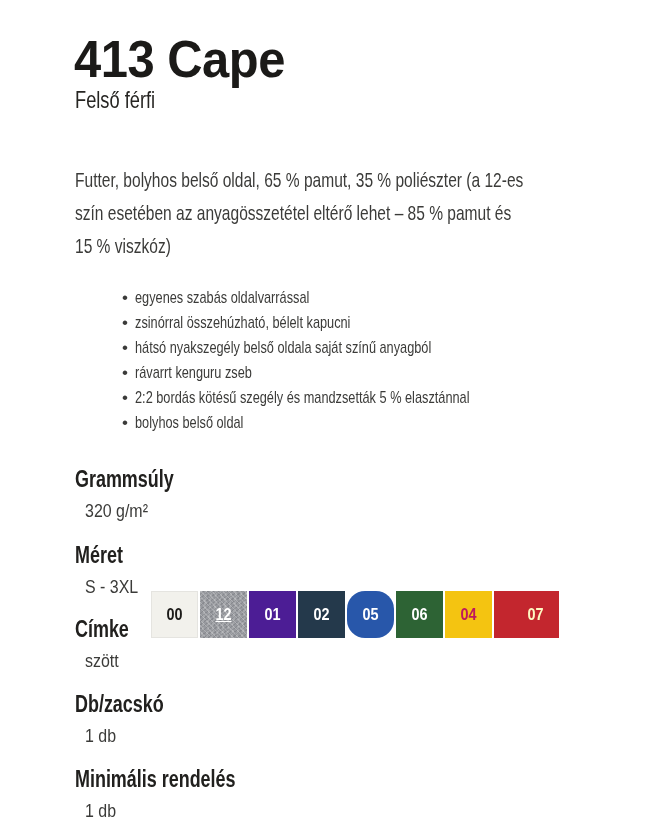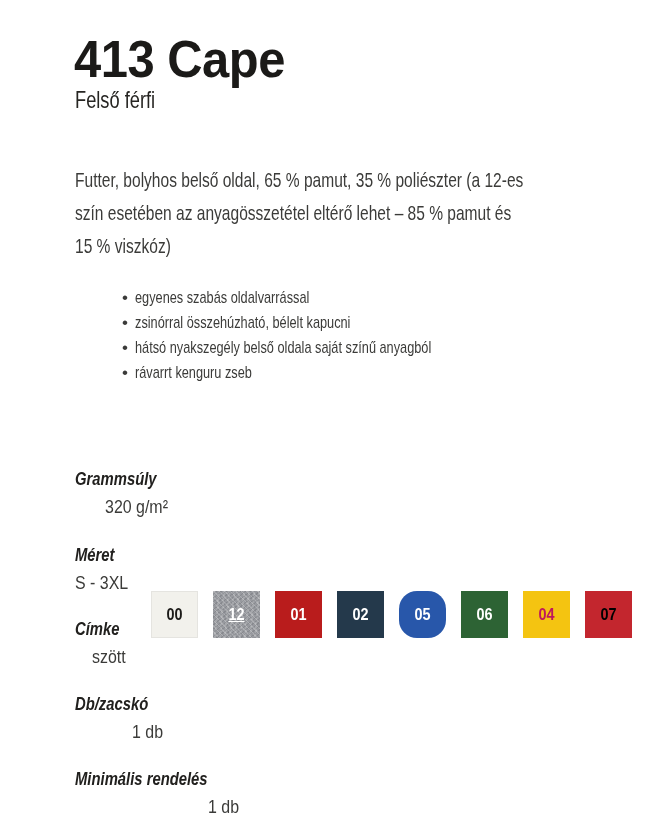--- a/index.html
+++ b/index.html
@@ -96,6 +96,7 @@
     <li><span class="cx sx75">zsinórral összehúzható, bélelt kapucni</span></li>
     <li><span class="cx sx75">hátsó nyakszegély belső oldala saját színű anyagból</span></li>
     <li><span class="cx sx75">rávarrt kenguru zseb</span></li>
+    <li><span class="cx sx75">2:2 bordás kötésű szegély és mandzsetták 5 % elasztánnal</span></li>
   </ul>
 
   <div class="spec" style="top:468px">

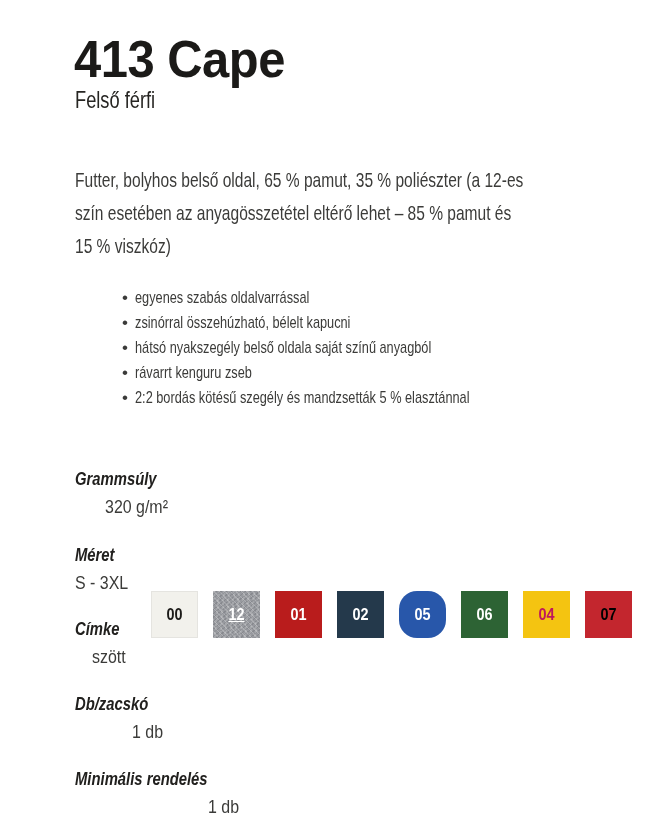--- a/index.html
+++ b/index.html
@@ -97,6 +97,7 @@
     <li><span class="cx sx75">hátsó nyakszegély belső oldala saját színű anyagból</span></li>
     <li><span class="cx sx75">rávarrt kenguru zseb</span></li>
     <li><span class="cx sx75">2:2 bordás kötésű szegély és mandzsetták 5 % elasztánnal</span></li>
+    <li><span class="cx sx75">bolyhos belső oldal</span></li>
   </ul>
 
   <div class="spec" style="top:468px">

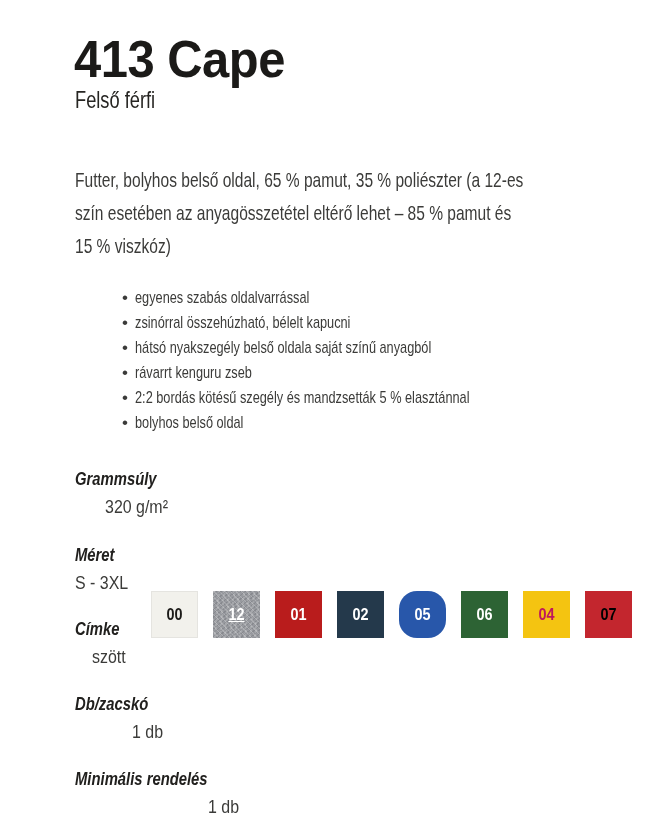--- a/index.html
+++ b/index.html
@@ -45,9 +45,8 @@
 
   .spec{position:absolute;left:75px;}
   .spec-label{
-    font-size:19px;line-height:22px;font-weight:700;color:#21201e;
+    font-size:23px;line-height:22px;font-weight:700;color:#21201e;
     margin:0 0 6px 0;
-    font-style:italic;
   }
   .spec-value{
     font-size:19px;line-height:22px;font-weight:400;color:#3b3b39;margin:0;text-align:right;

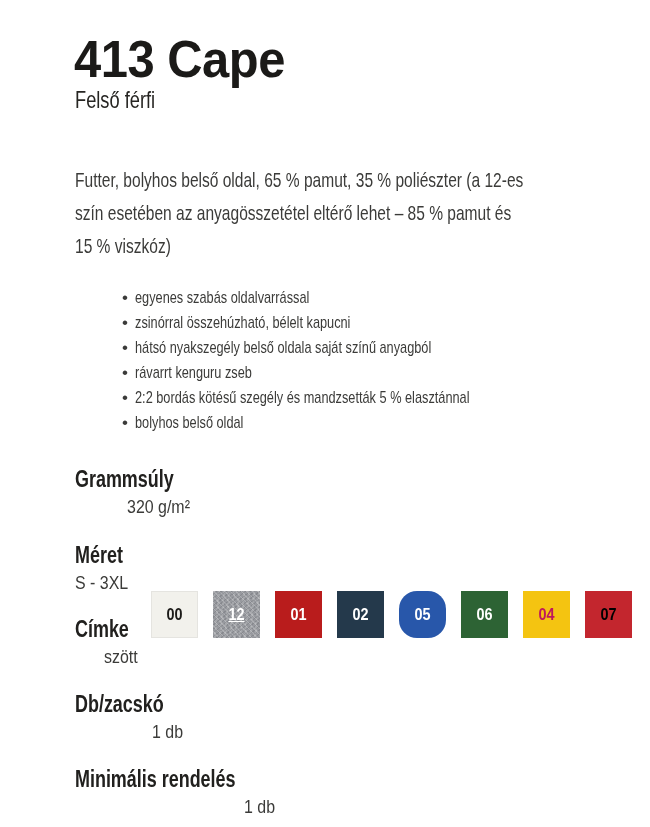--- a/index.html
+++ b/index.html
@@ -49,7 +49,7 @@
     margin:0 0 6px 0;
   }
   .spec-value{
-    font-size:19px;line-height:22px;font-weight:400;color:#3b3b39;margin:0;text-align:right;
+    font-size:19px;line-height:22px;font-weight:400;color:#3b3b39;margin:10px;
   }
 
   .swatches{

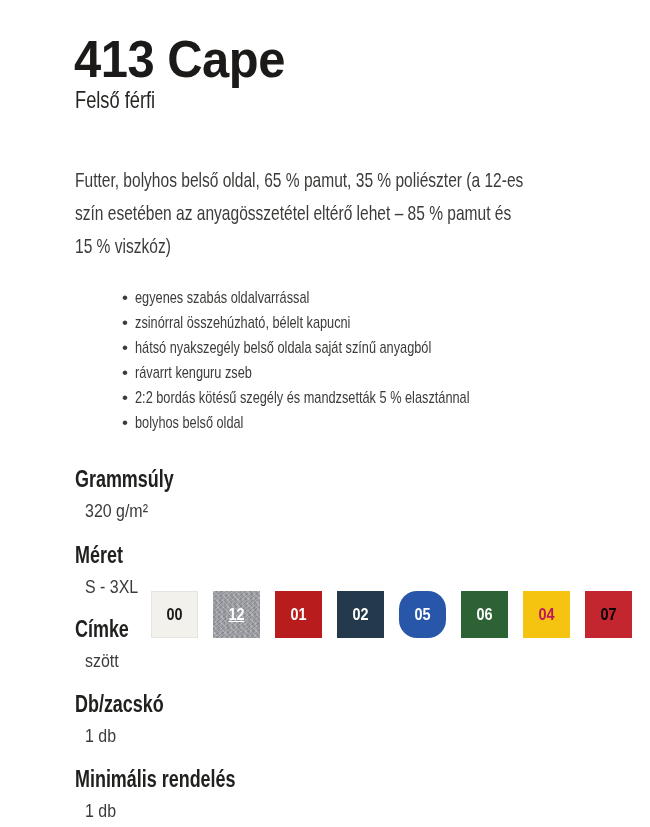--- a/index.html
+++ b/index.html
@@ -54,7 +54,7 @@
 
   .swatches{
     position:absolute;left:151px;top:591px;
-    display:flex;gap:15px;align-items:flex-end;
+    display:flex;gap:2px;align-items:flex-end;
   }
   .swatch{
     width:47px;height:47px;flex:0 0 47px;

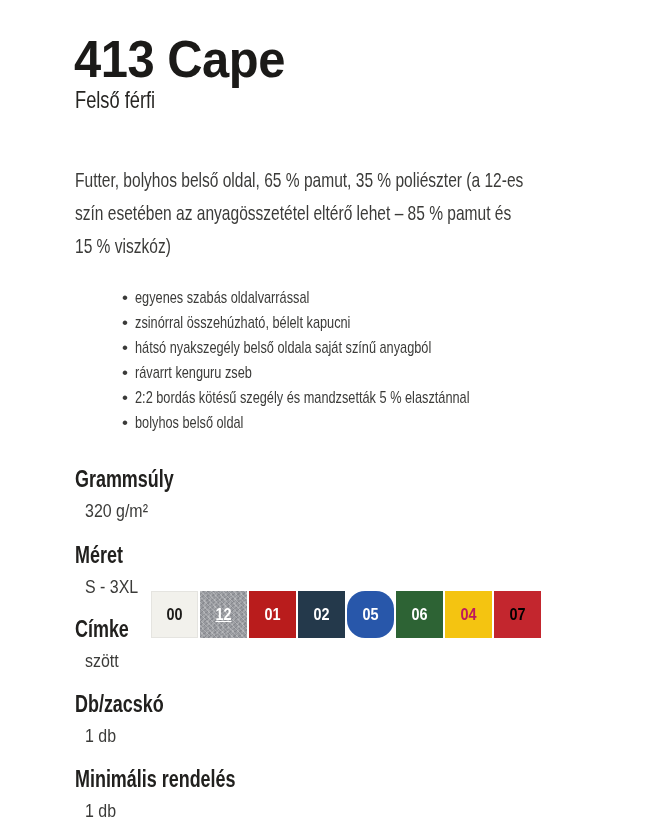--- a/index.html
+++ b/index.html
@@ -131,7 +131,7 @@
     <div class="swatch heather" style="background-color: rgb(155, 157, 162); color: rgb(255, 255, 255);">
         <span class="num">12</span>
       </div>
-    <div class="swatch" style="background-color: #b91c1c; color: rgb(255, 255, 255);">
+    <div class="swatch" style="background-color: #4c1d95; color: rgb(255, 255, 255);">
         <span class="num">01</span>
       </div>
     <div class="swatch" style="background-color: rgb(36, 57, 75); color: rgb(255, 255, 255);">

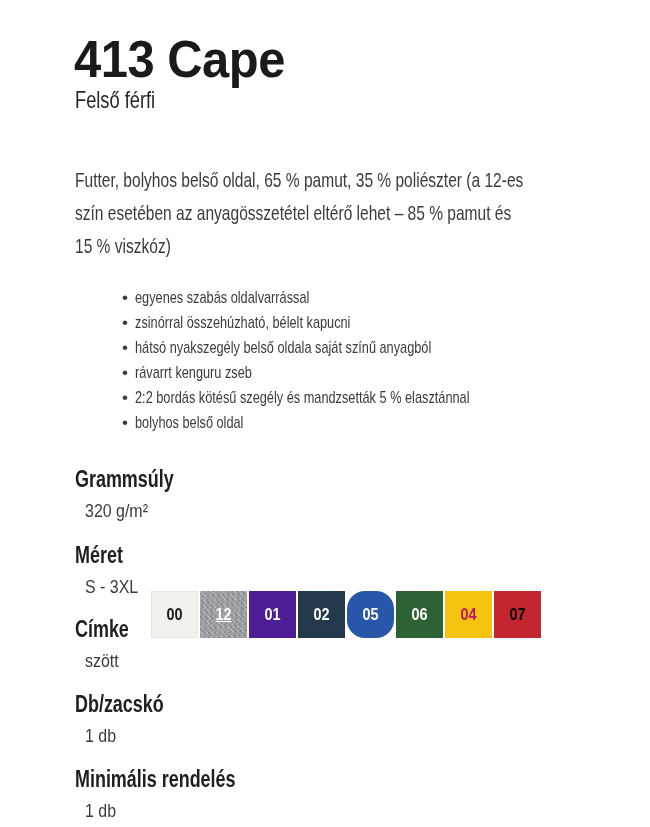--- a/index.html
+++ b/index.html
@@ -146,7 +146,7 @@
     <div class="swatch" style="background-color: rgb(244, 196, 17); color: #be185d;">
         <span class="num">04</span>
       </div>
-    <div class="swatch" style="background-color: rgb(195, 38, 46); color: #000000;">
+    <div class="swatch" style="background-color: rgb(195, 38, 46); color: #fef9c3; padding-left: 18px;">
         <span class="num">07</span>
       </div>
   </div>

